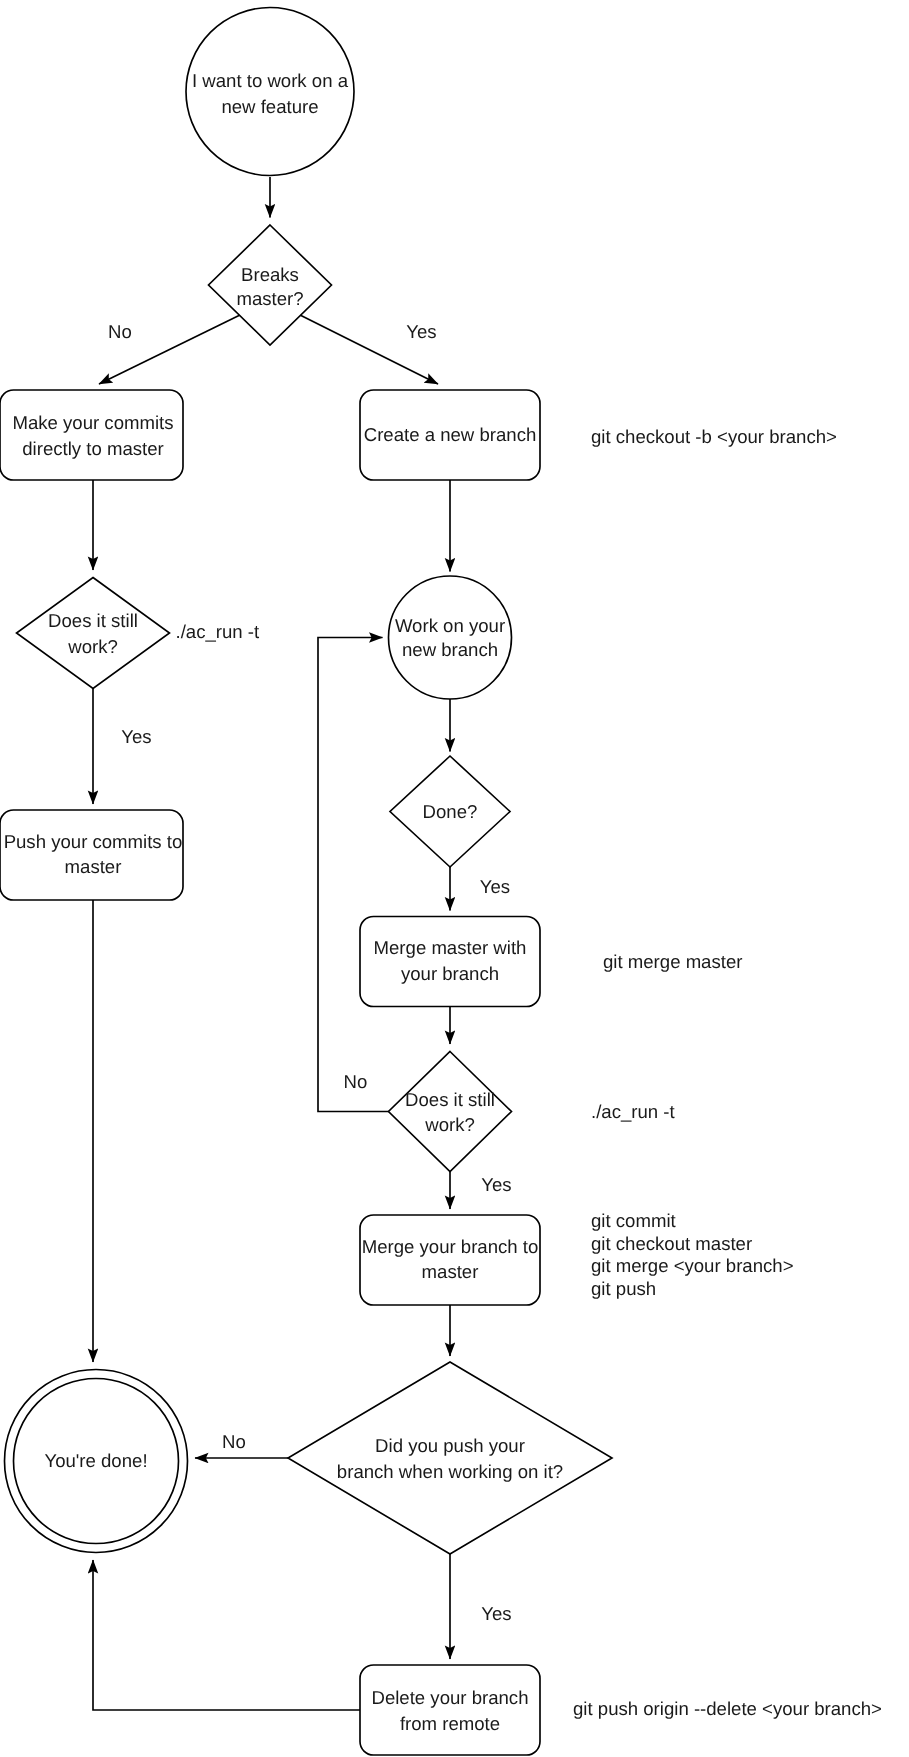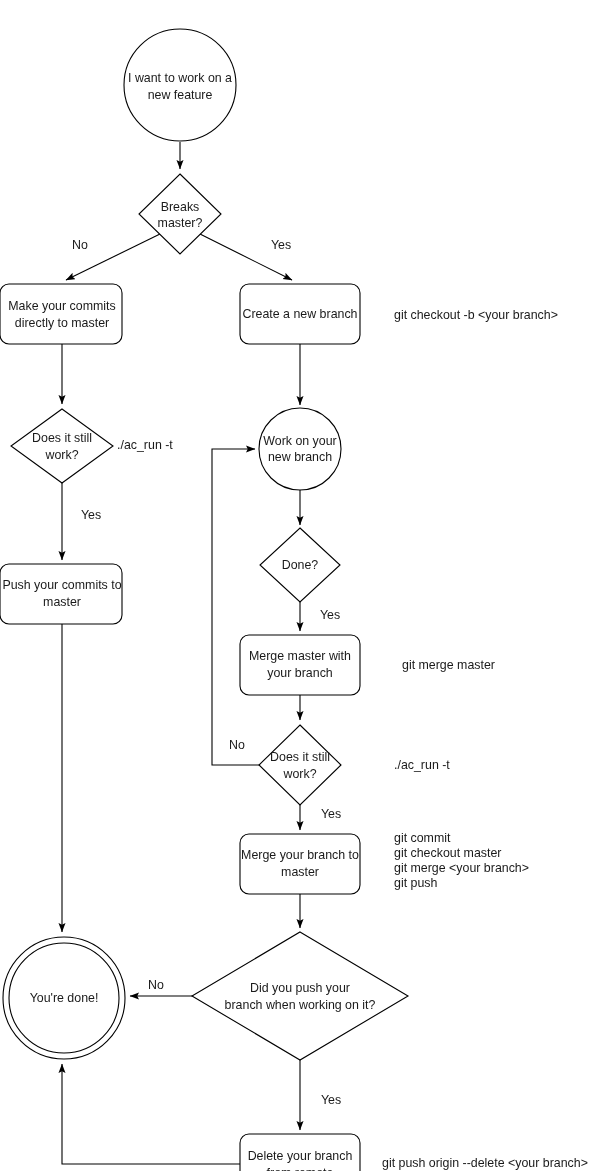--- a/index.html
+++ b/index.html
@@ -19,7 +19,6 @@
     width: 606px;
     height: 898px;
     background: #ffffff;
-    margin-top: 24px;
   }
   svg#diagram {
     display: block;

